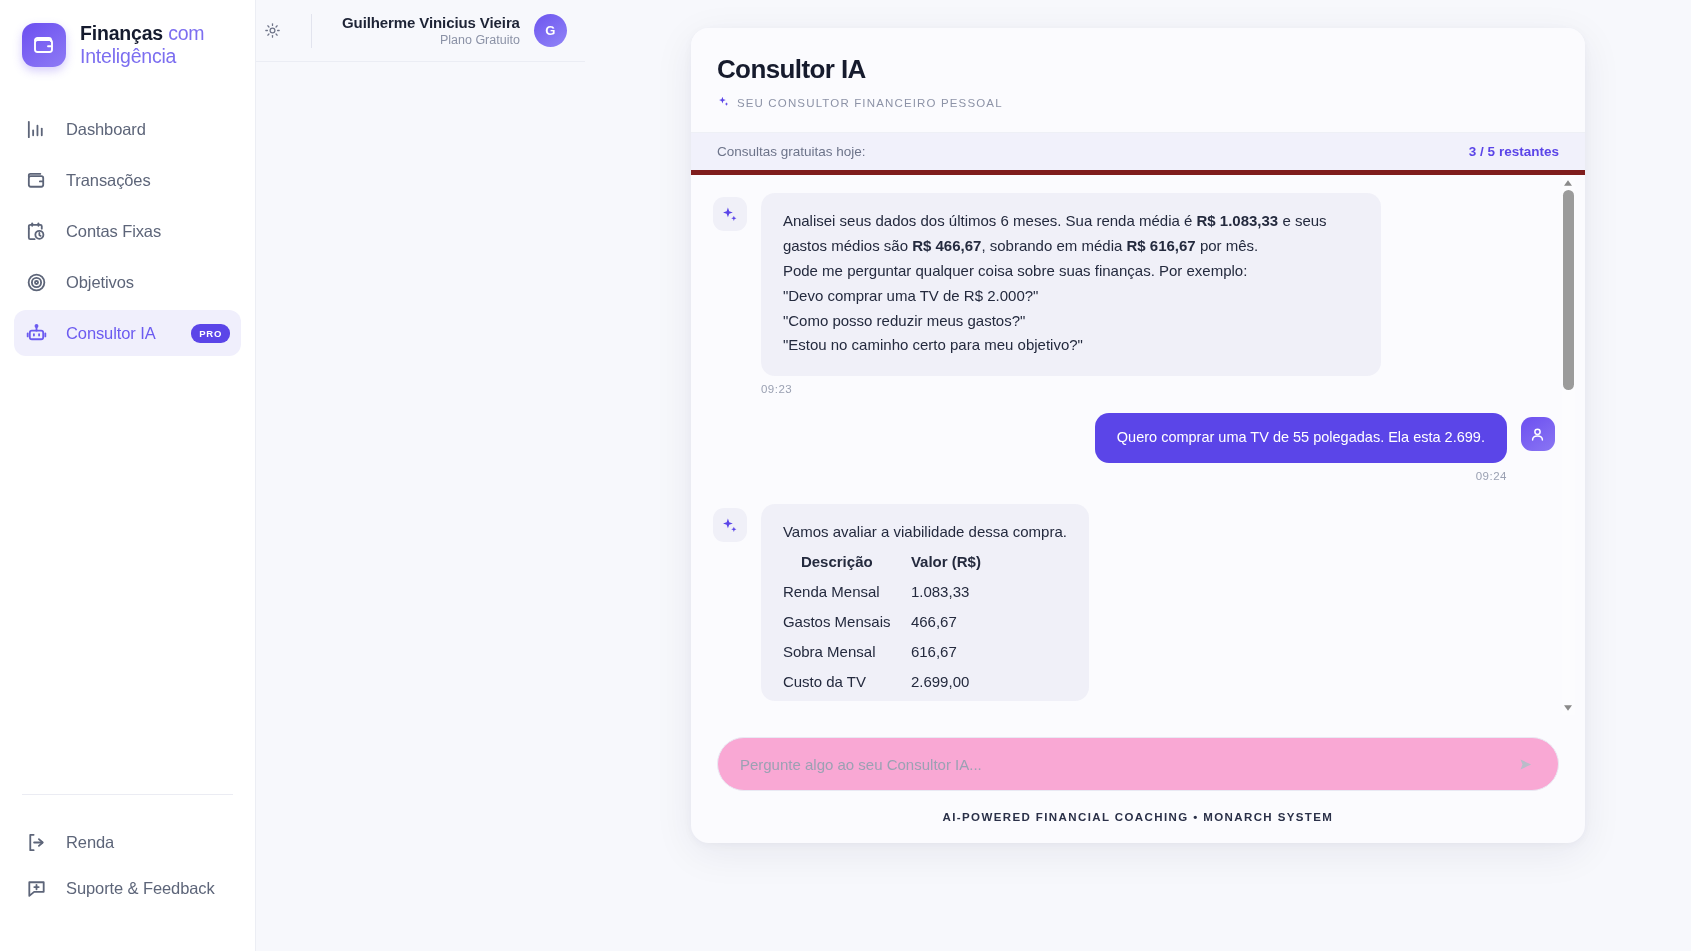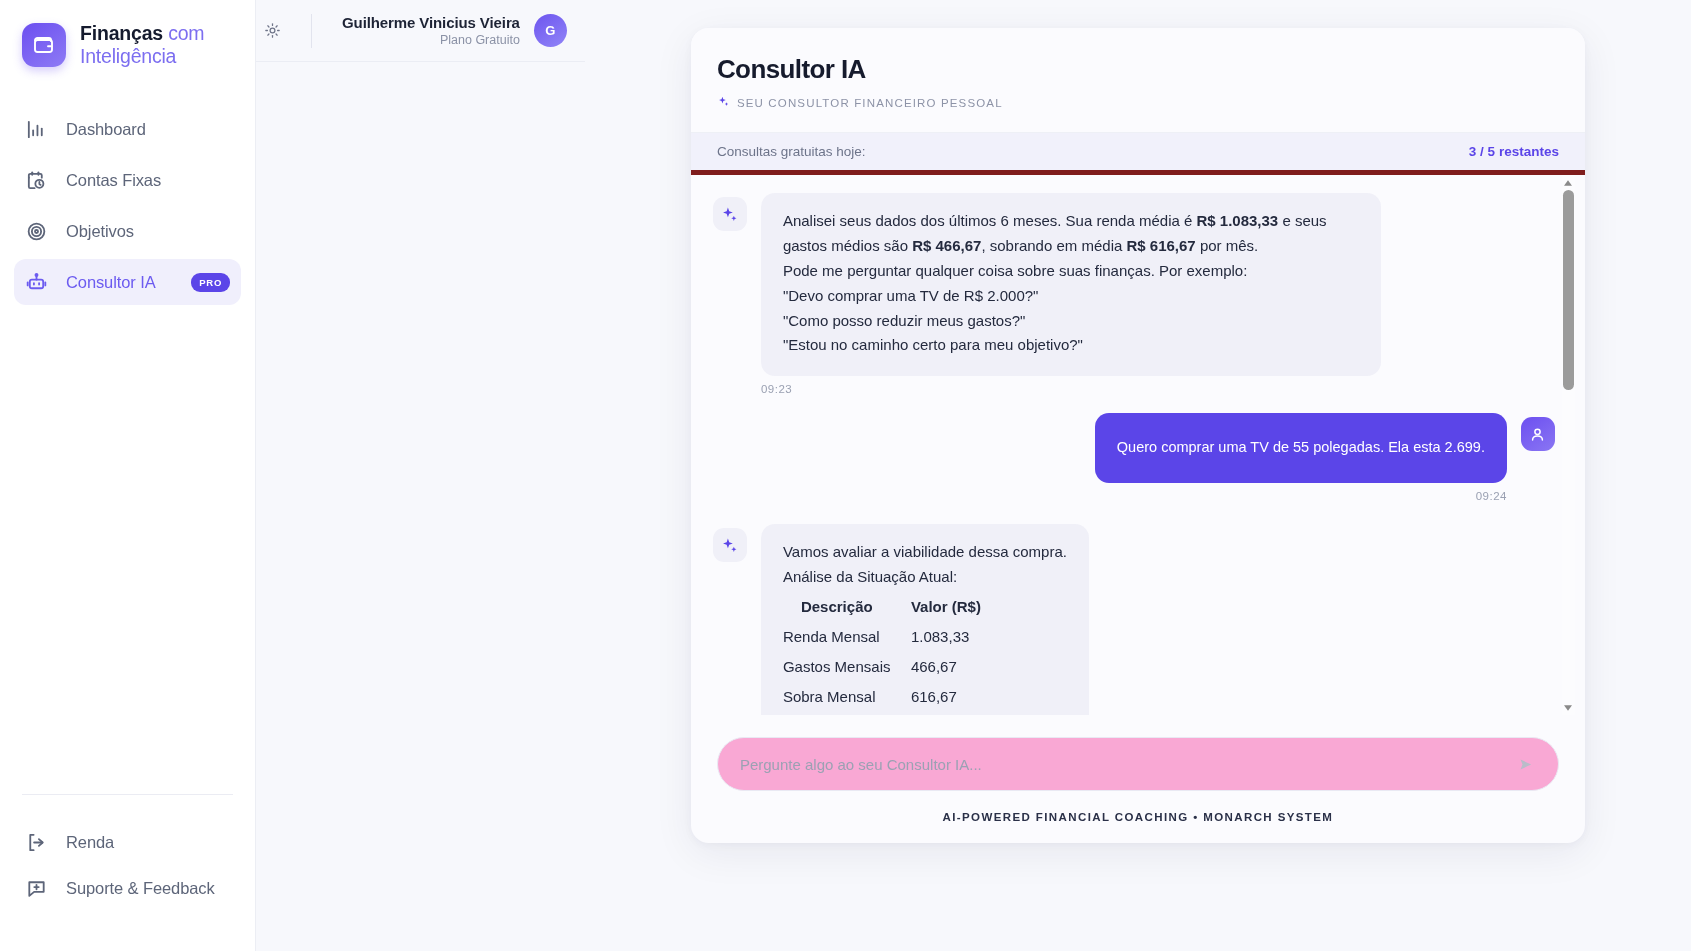--- a/index.html
+++ b/index.html
@@ -202,6 +202,16 @@
         <span class="nav-label">Dashboard</span>
       </div>
 
+      <div class="nav-item">
+        <span class="nav-ico">
+          <svg width="23" height="23" viewBox="0 0 24 24" fill="none" stroke="#5d6579" stroke-width="1.9" stroke-linecap="round" stroke-linejoin="round">
+            <path d="M4 8V6.5A1.5 1.5 0 0 1 5.5 5H16"></path>
+            <rect x="4" y="7.5" width="15" height="11" rx="2"></rect>
+            <path d="M15.5 13h3"></path>
+          </svg>
+        </span>
+        <span class="nav-label">Transações</span>
+      </div>
 
       <div class="nav-item">
         <span class="nav-ico">

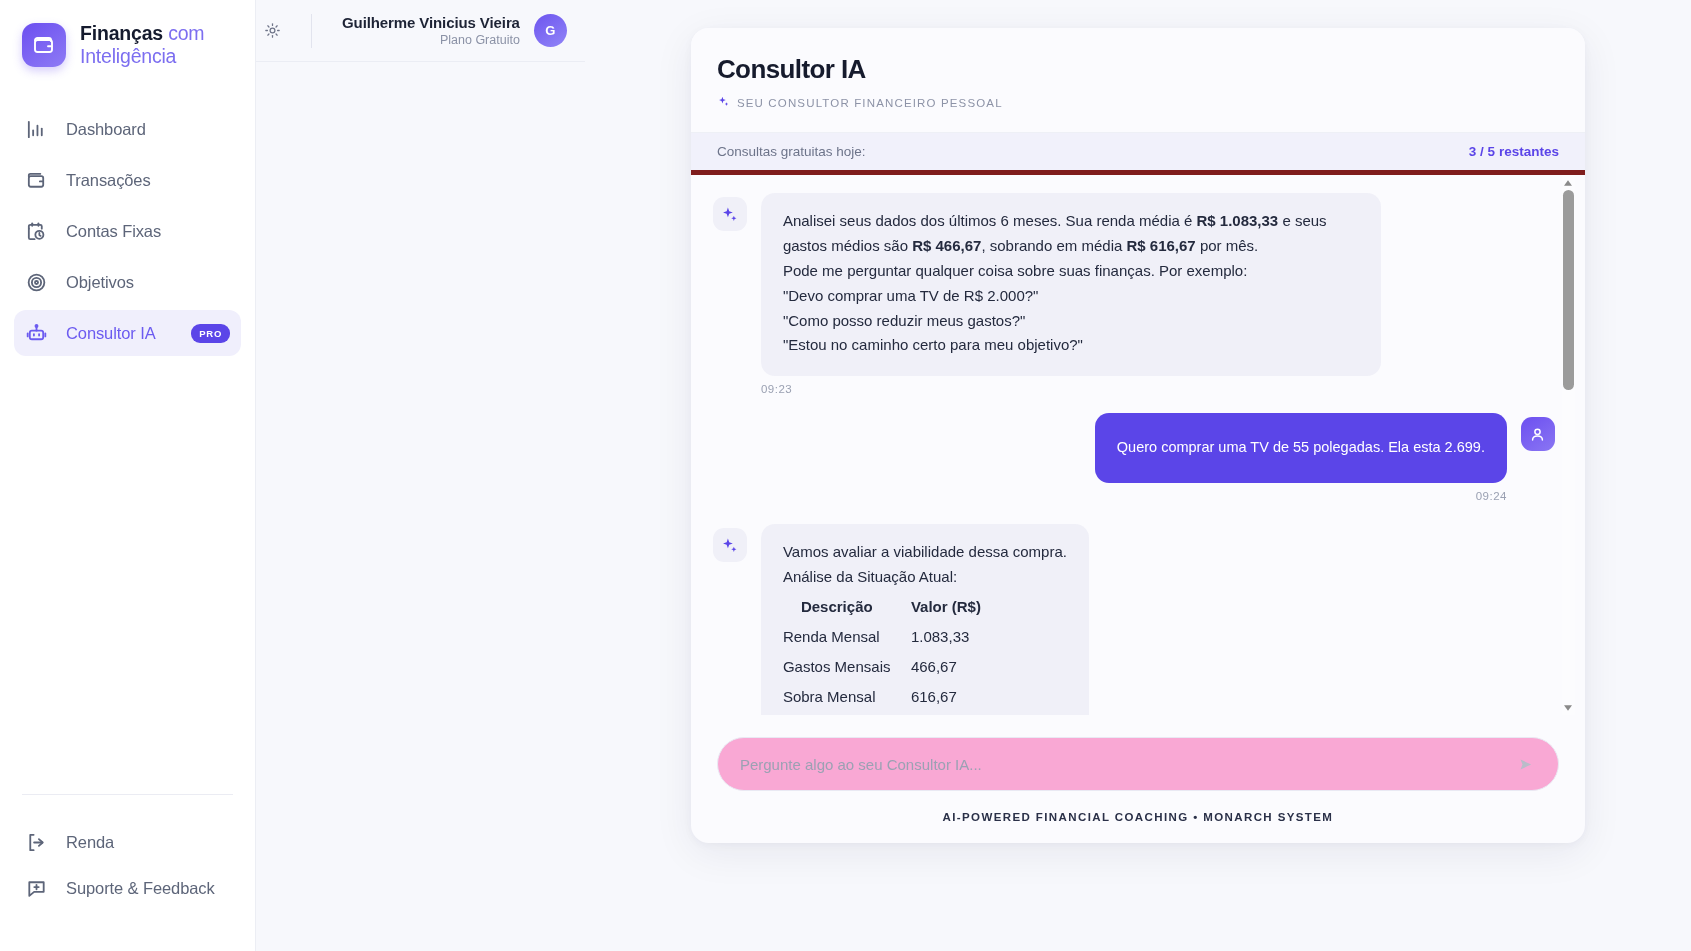--- a/index.html
+++ b/index.html
@@ -126,7 +126,7 @@
   }
   .bubble-user {
     background: #5b45e8; color: #fff; border-radius: 14px;
-    padding: 24px 22px; font-size: 14.5px; line-height: 1.5;
+    padding: 14px 22px; font-size: 14.5px; line-height: 1.5;
     max-width: 420px;
   }
   .b { font-weight: 700; }

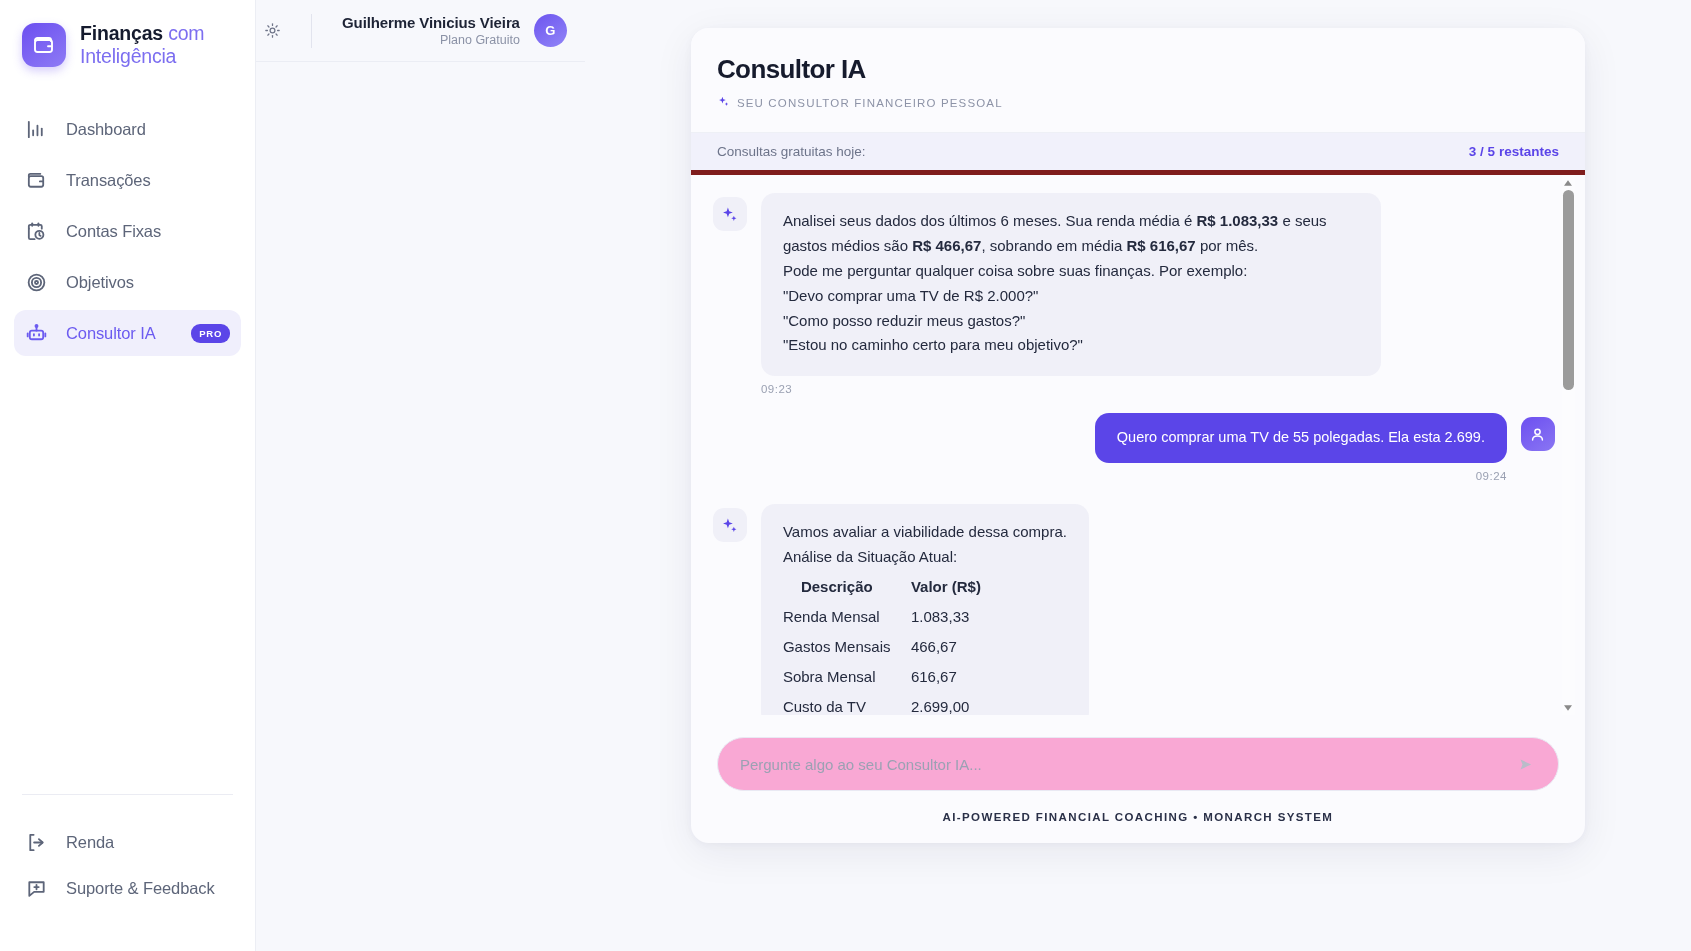--- a/index.html
+++ b/index.html
@@ -370,7 +370,6 @@
               </div>
               <div class="bubble-bot" style="padding-bottom:4px">
                 <div>Vamos avaliar a viabilidade dessa compra.</div>
-                <div>Análise da Situação Atual:</div>
                 <div class="mini-table">
                   <div class="mini-table-row">
                     <div class="mt-c1 mt-head">Descrição</div>

